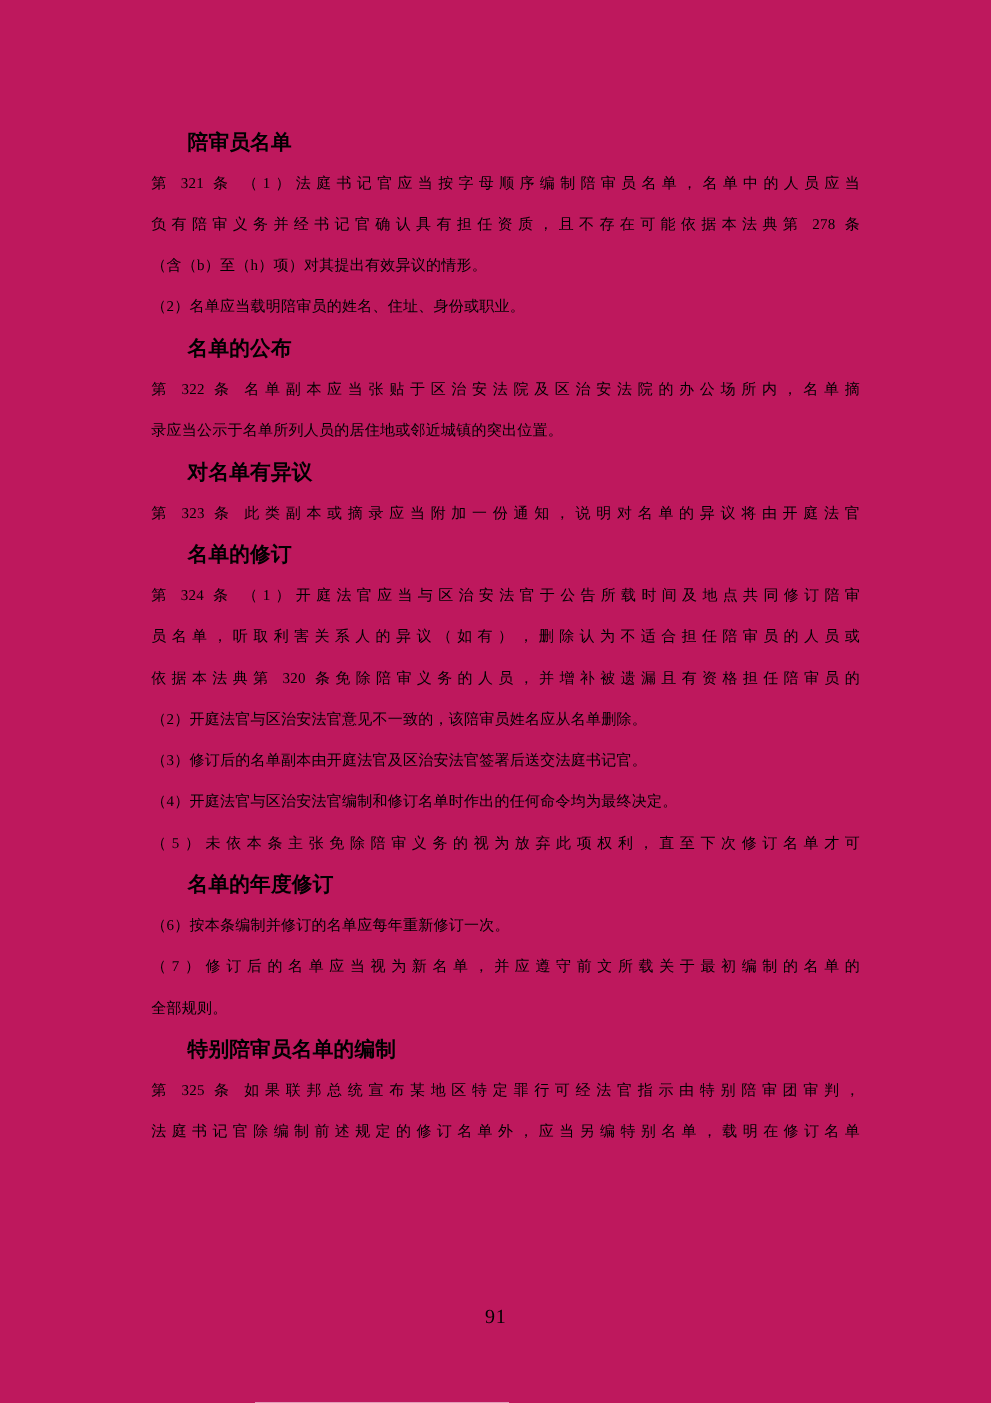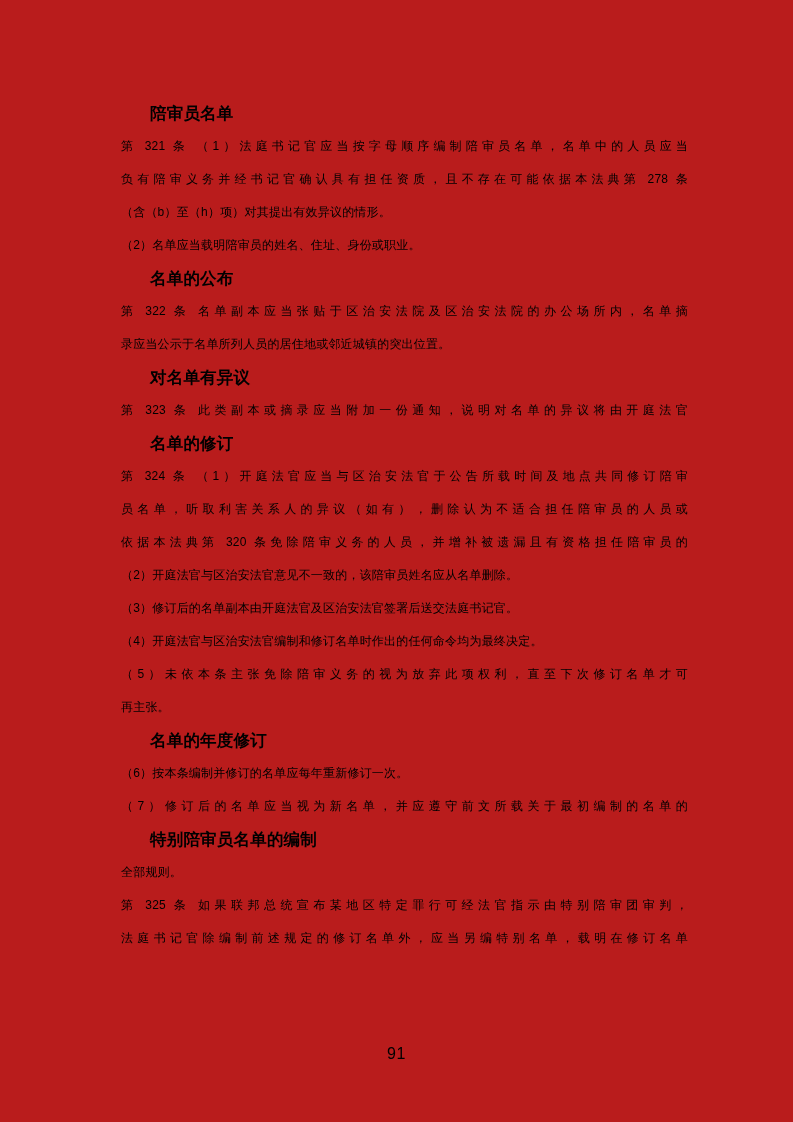--- a/index.html
+++ b/index.html
@@ -11,9 +11,9 @@
     position: relative;
     width: 793px;
     height: 1122px;
-    background: #b91c1c;
+    background: #be185d;
     color: #000000;
-    font-family: Liberation Sans, sans-serif;
+    font-family: Liberation Serif, serif;
     overflow: hidden;
   }
   .content {

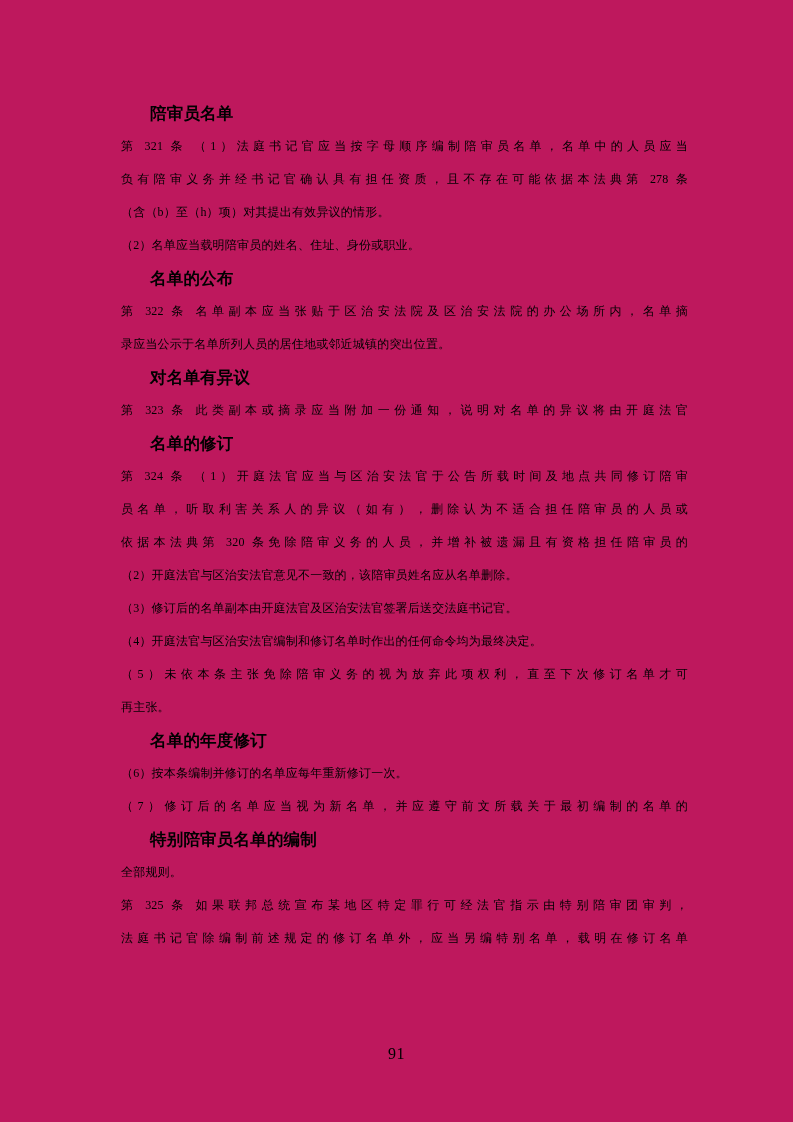--- a/index.html
+++ b/index.html
@@ -81,7 +81,6 @@
       <div class="line end">（3）修订后的名单副本由开庭法官及区治安法官签署后送交法庭书记官。</div>
       <div class="line end">（4）开庭法官与区治安法官编制和修订名单时作出的任何命令均为最终决定。</div>
       <div class="line fill">（5）未依本条主张免除陪审义务的视为放弃此项权利，直至下次修订名单才可</div>
-      <div class="line end">再主张。</div>
       <div class="line heading">名单的年度修订</div>
       <div class="line end">（6）按本条编制并修订的名单应每年重新修订一次。</div>
       <div class="line fill">（7）修订后的名单应当视为新名单，并应遵守前文所载关于最初编制的名单的</div>

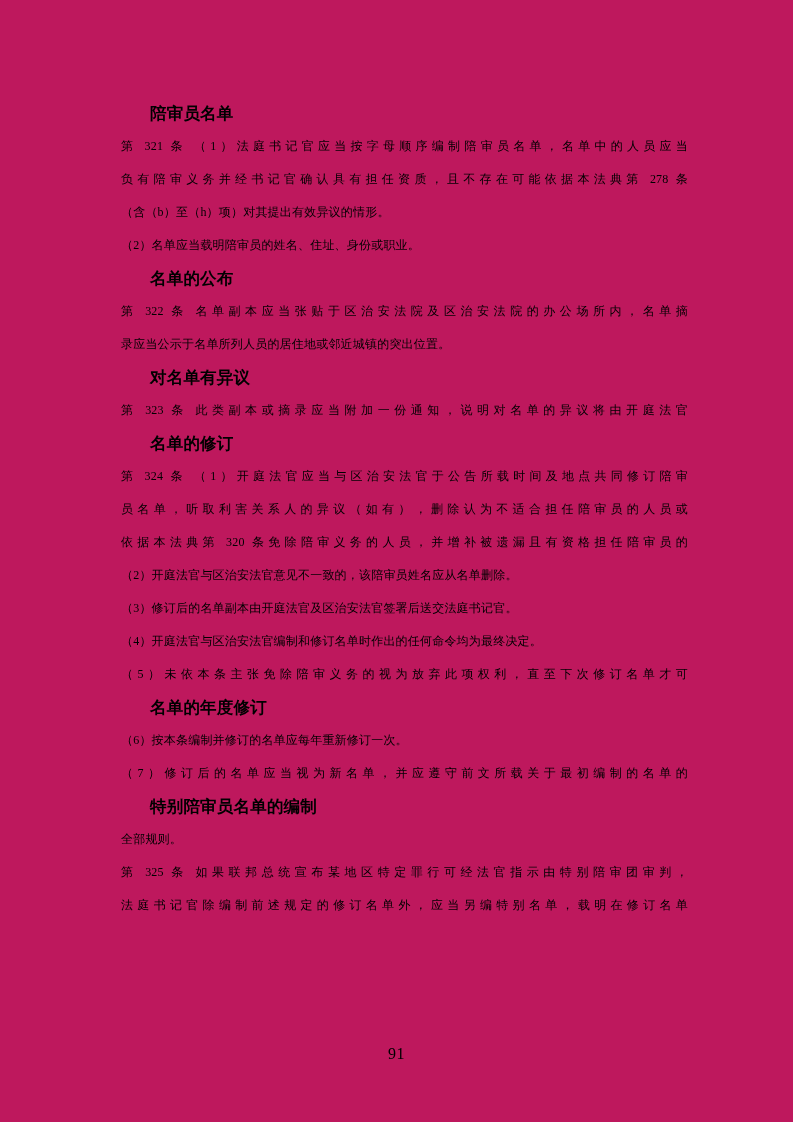--- a/index.html
+++ b/index.html
@@ -84,8 +84,8 @@
       <div class="line heading">名单的年度修订</div>
       <div class="line end">（6）按本条编制并修订的名单应每年重新修订一次。</div>
       <div class="line fill">（7）修订后的名单应当视为新名单，并应遵守前文所载关于最初编制的名单的</div>
+      <div class="line end">全部规则。</div>
       <div class="line heading">特别陪审员名单的编制</div>
-      <div class="line end">全部规则。</div>
       <div class="line fill">第 325 条 如果联邦总统宣布某地区特定罪行可经法官指示由特别陪审团审判，</div>
       <div class="line fill">法庭书记官除编制前述规定的修订名单外，应当另编特别名单，载明在修订名单</div>
     </main>

